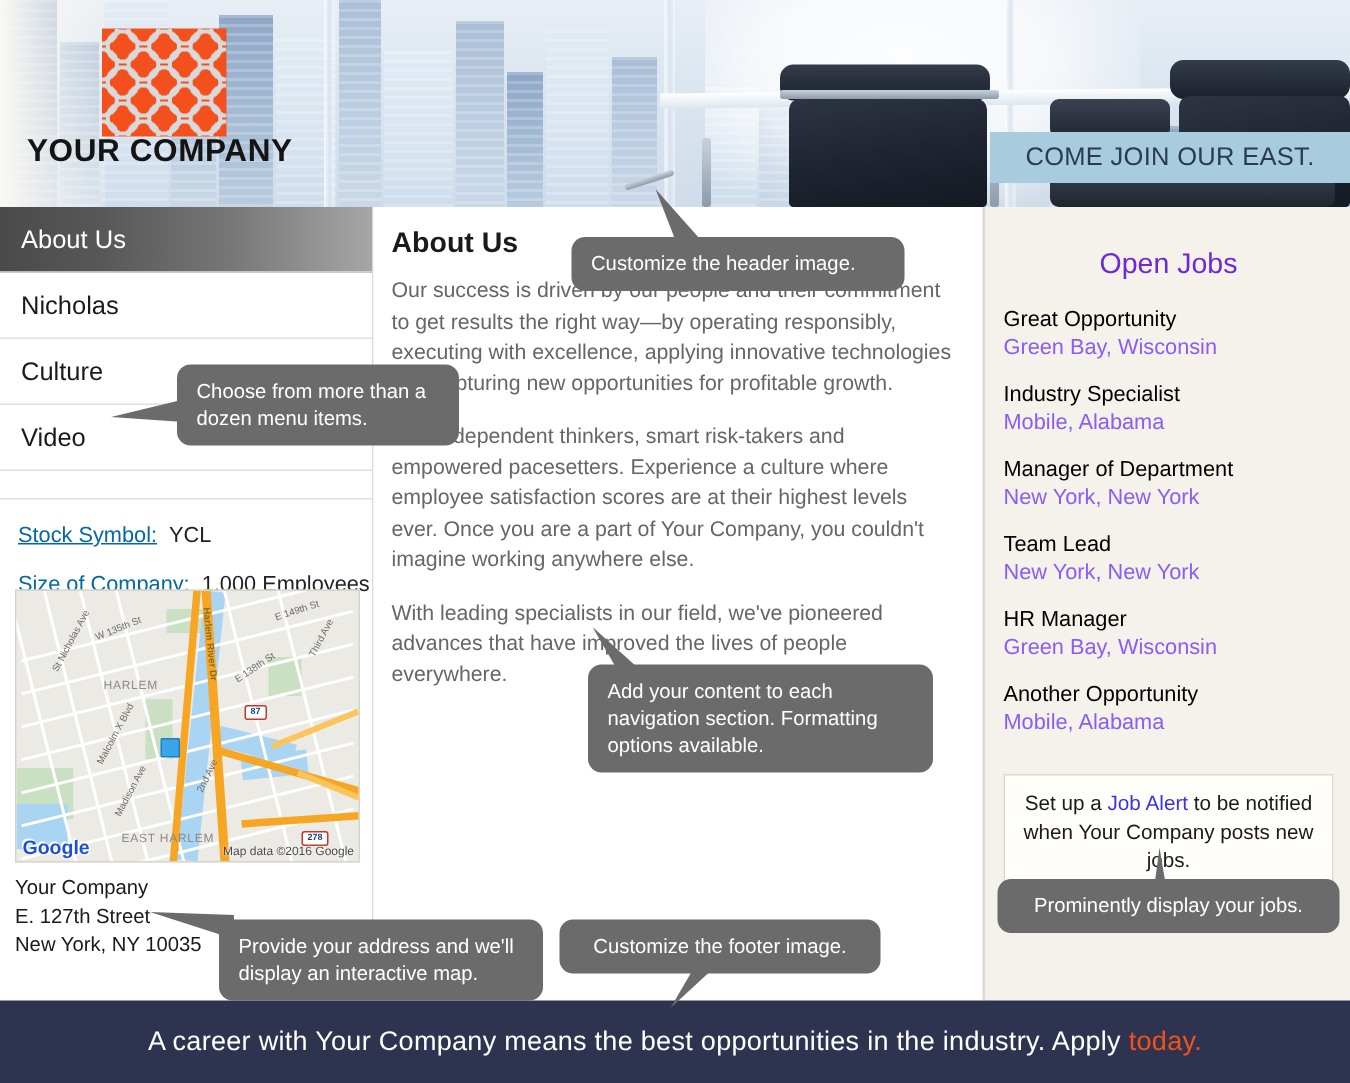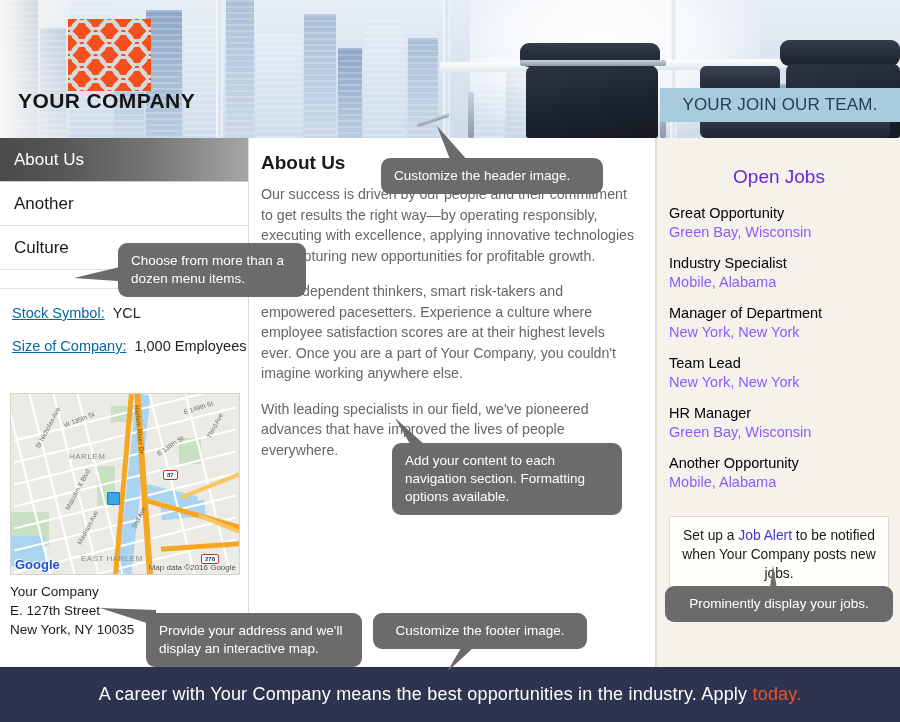--- a/index.html
+++ b/index.html
@@ -347,7 +347,7 @@
   <div class="company-name">YOUR COMPANY</div>
 
   <div class="join-banner">
-    <span>YOUR JOIN OUR TEAM.</span>
+    <span>COME JOIN OUR EAST.</span>
   </div>
 </div>
 

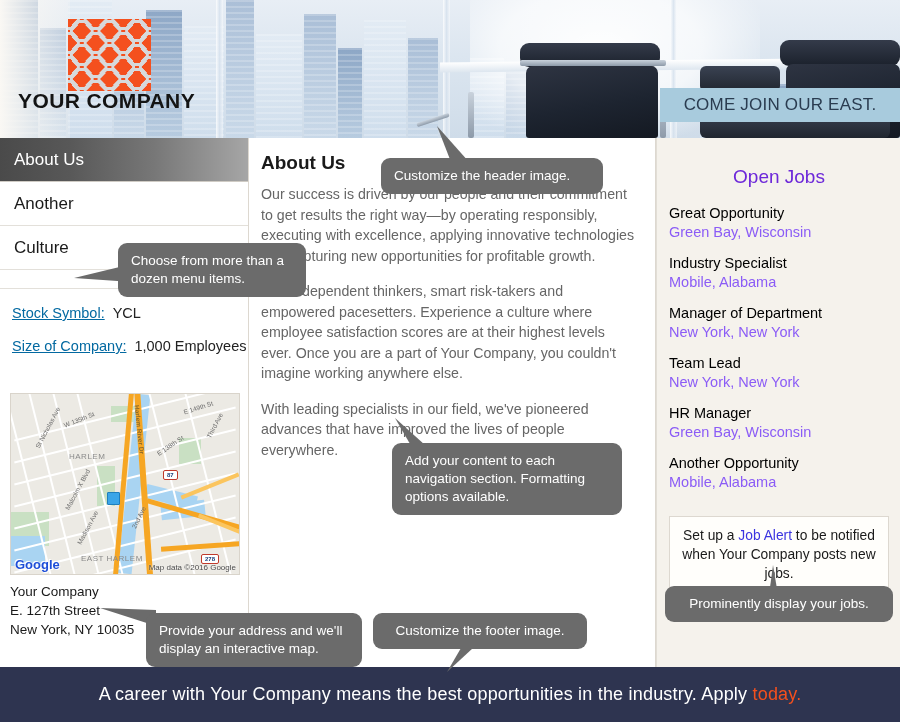--- a/index.html
+++ b/index.html
@@ -358,7 +358,7 @@
       <span>About Us</span>
     </div>
     <div class="nav-item">
-      <span>Another</span>
+      <span>Nicholas</span>
     </div>
     <div class="nav-item">
       <span>Culture</span>

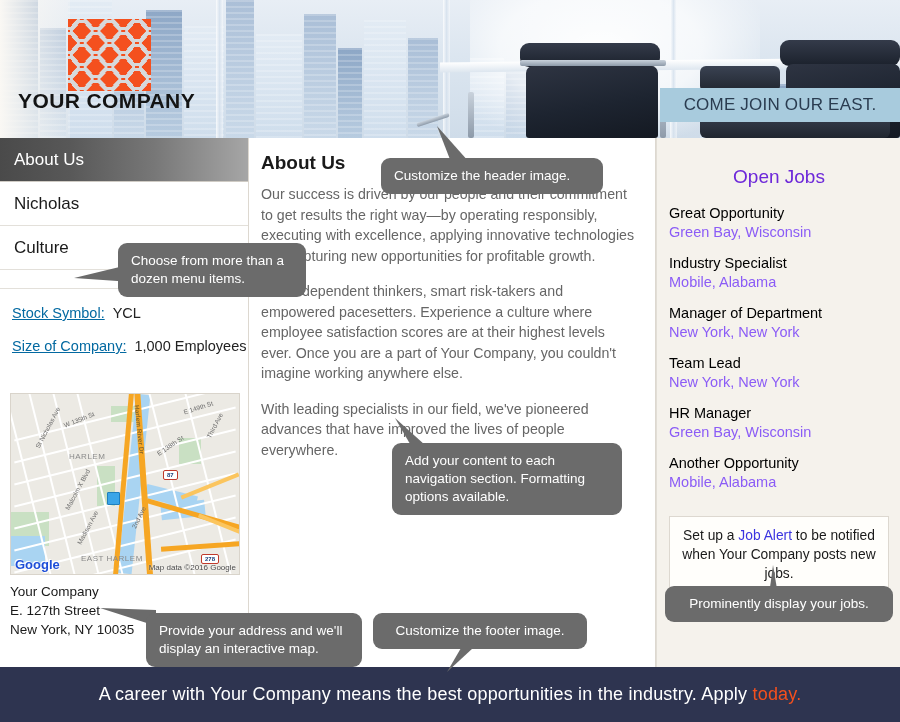--- a/index.html
+++ b/index.html
@@ -362,6 +362,9 @@
     </div>
     <div class="nav-item">
       <span>Culture</span>
+    </div>
+    <div class="nav-item">
+      <span>Video</span>
     </div>
     <div class="nav-sep"></div>
 

